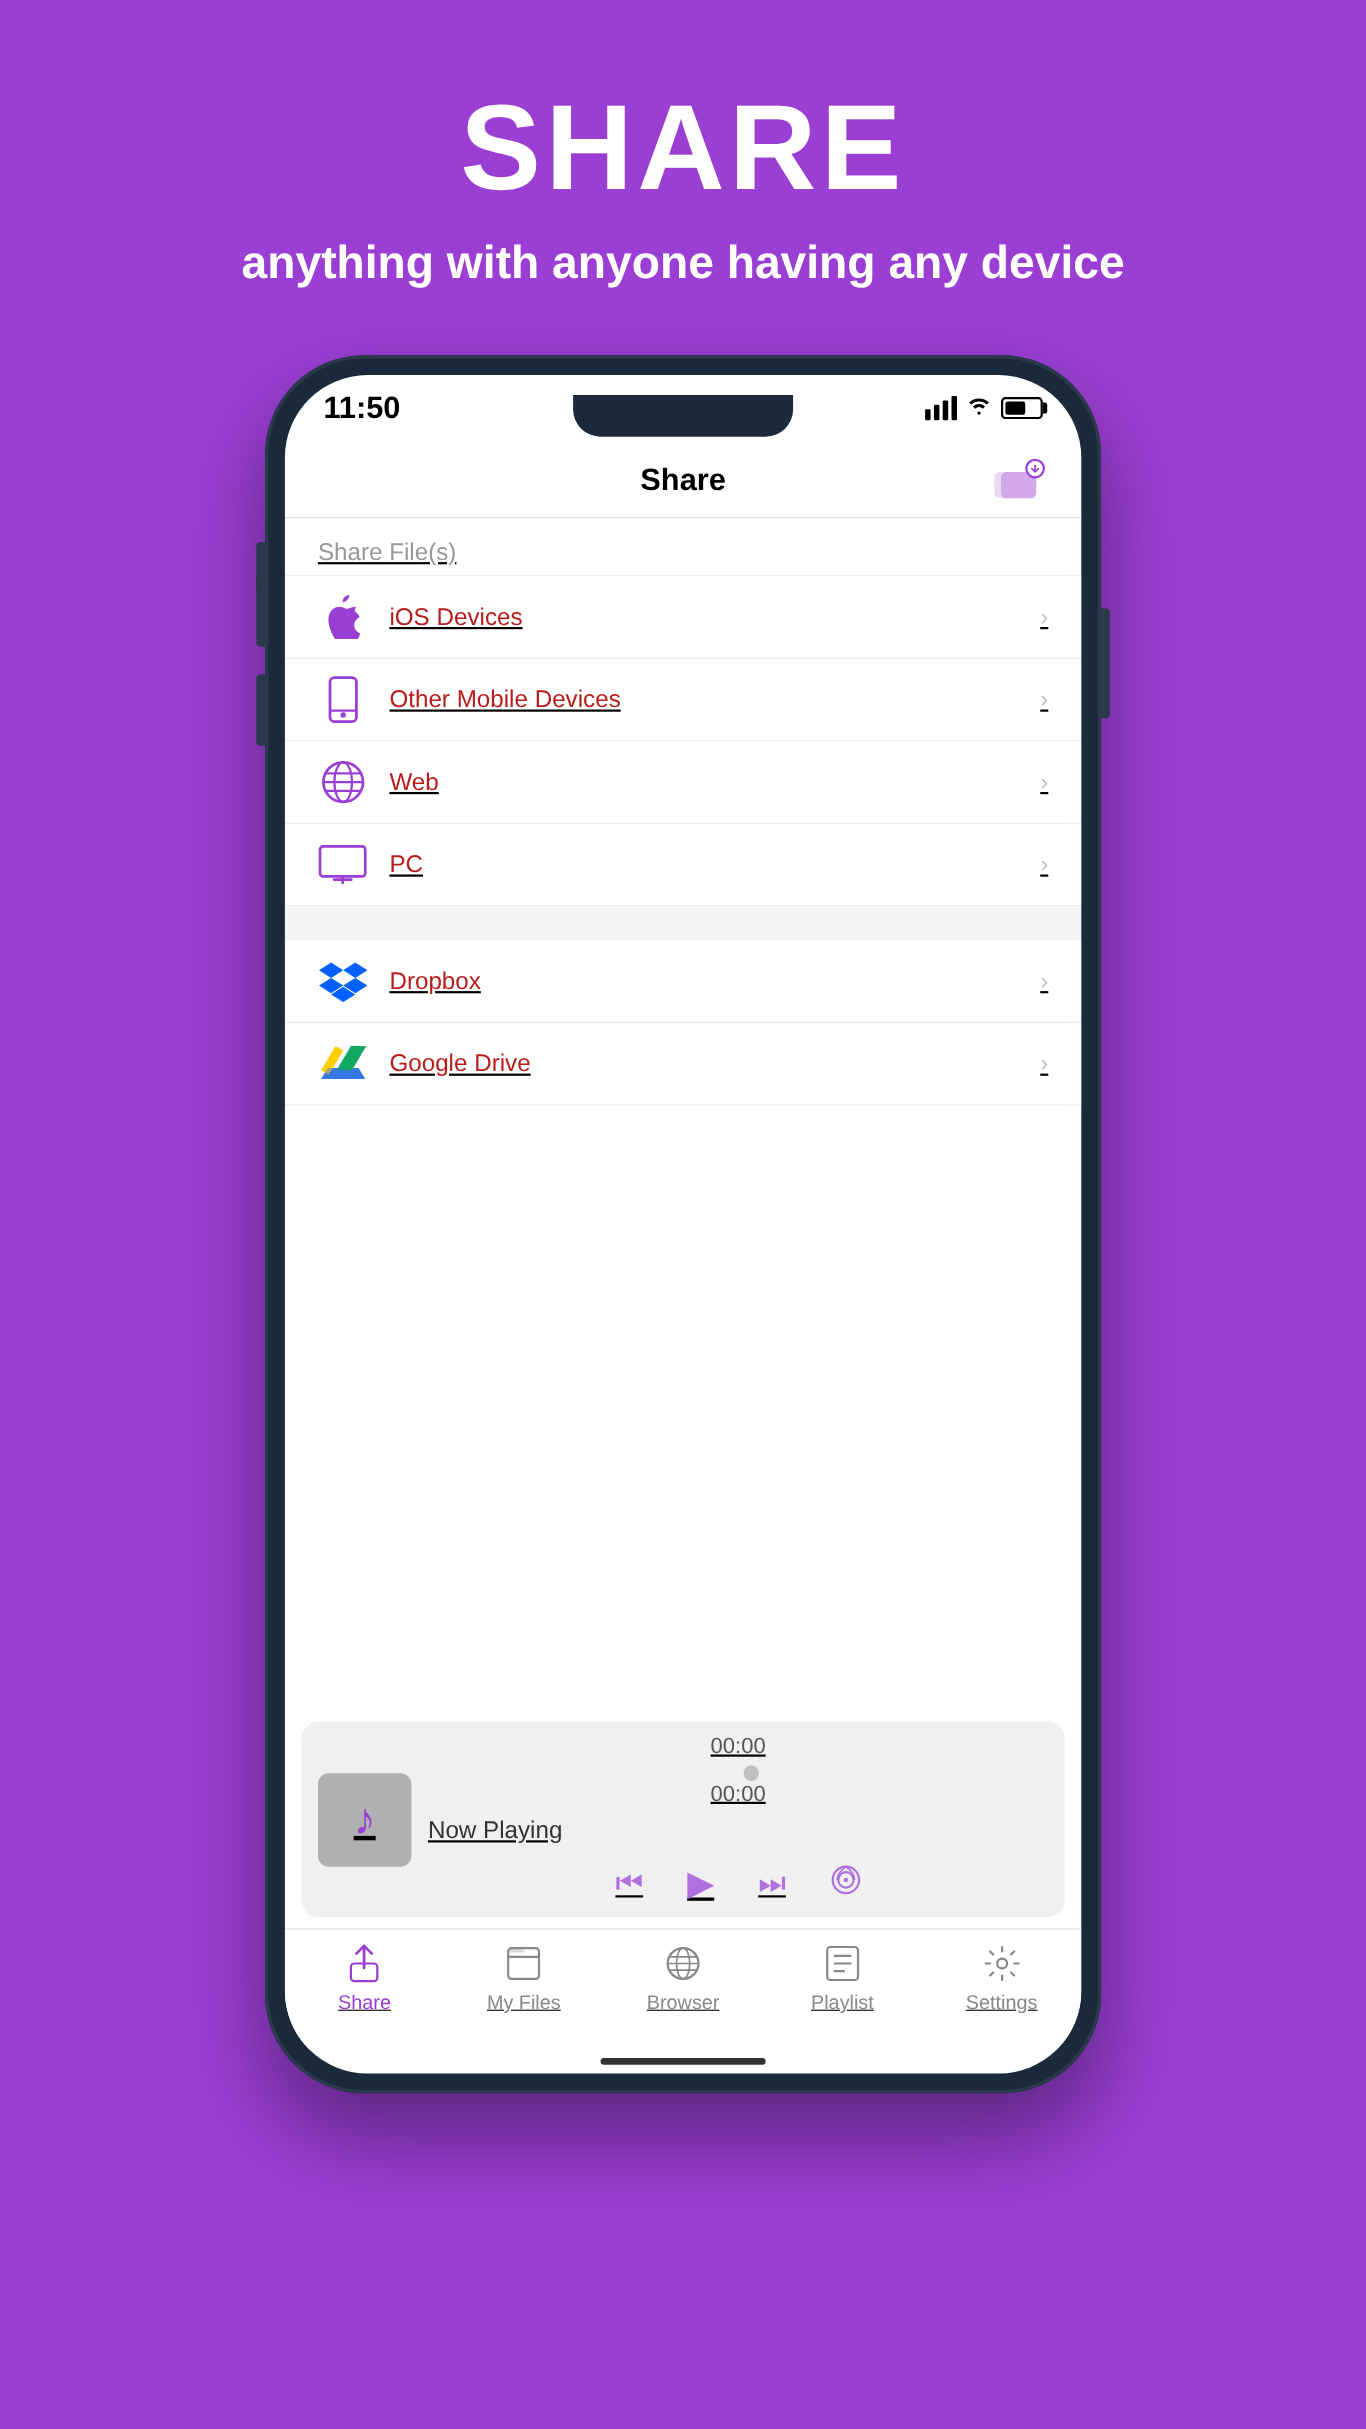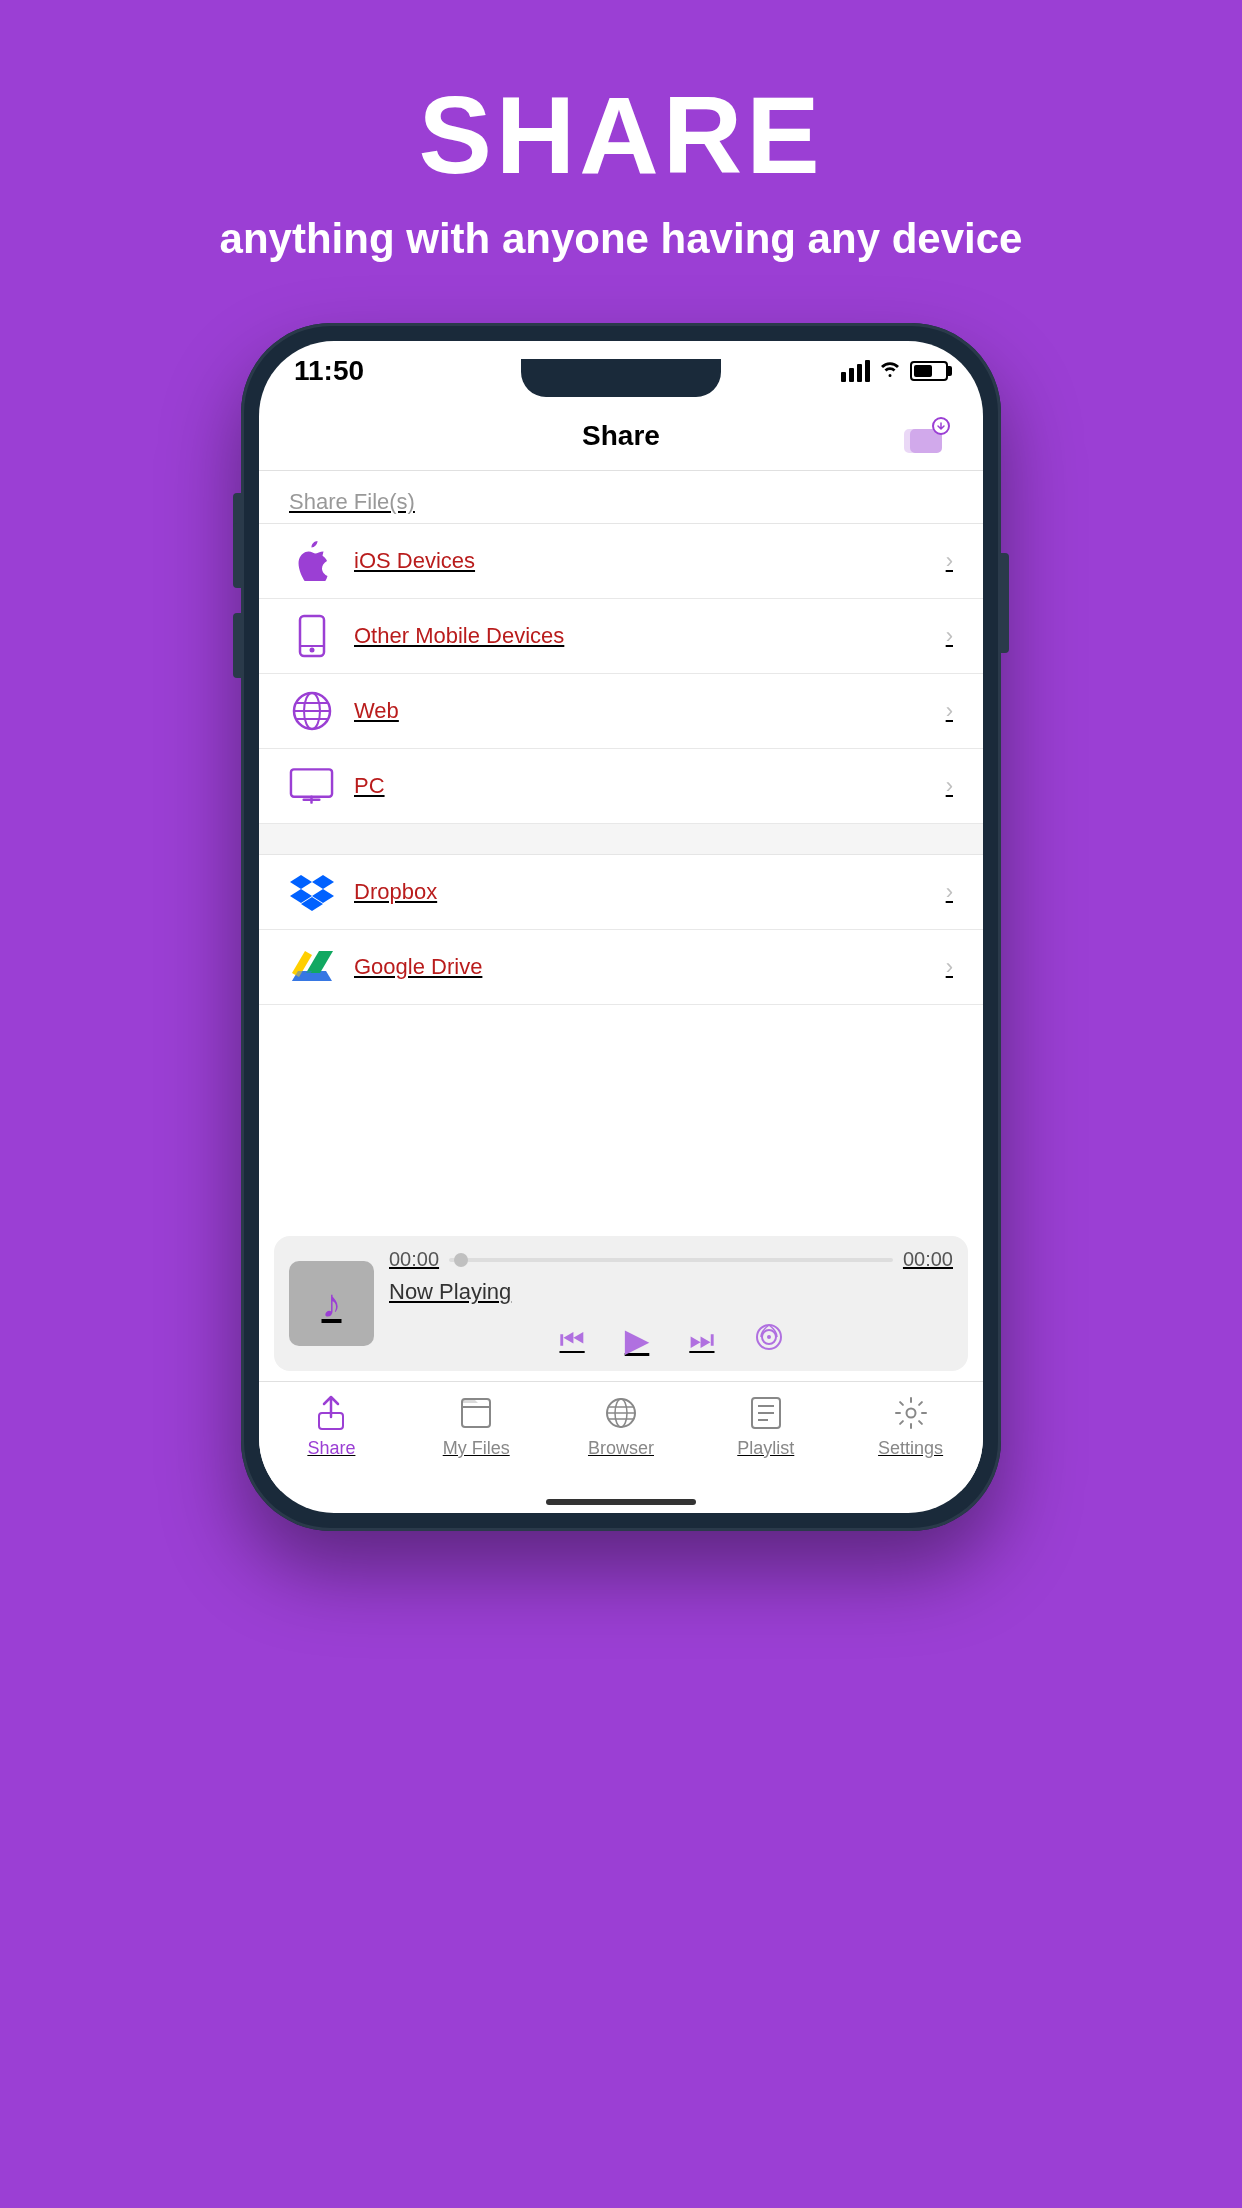--- a/index.html
+++ b/index.html
@@ -39,7 +39,7 @@
     .phone-wrapper {
       position: relative;
       width: 760px;
-      height: 1208px;
+      height: 1580px;
       margin-top: 10px;
     }
 

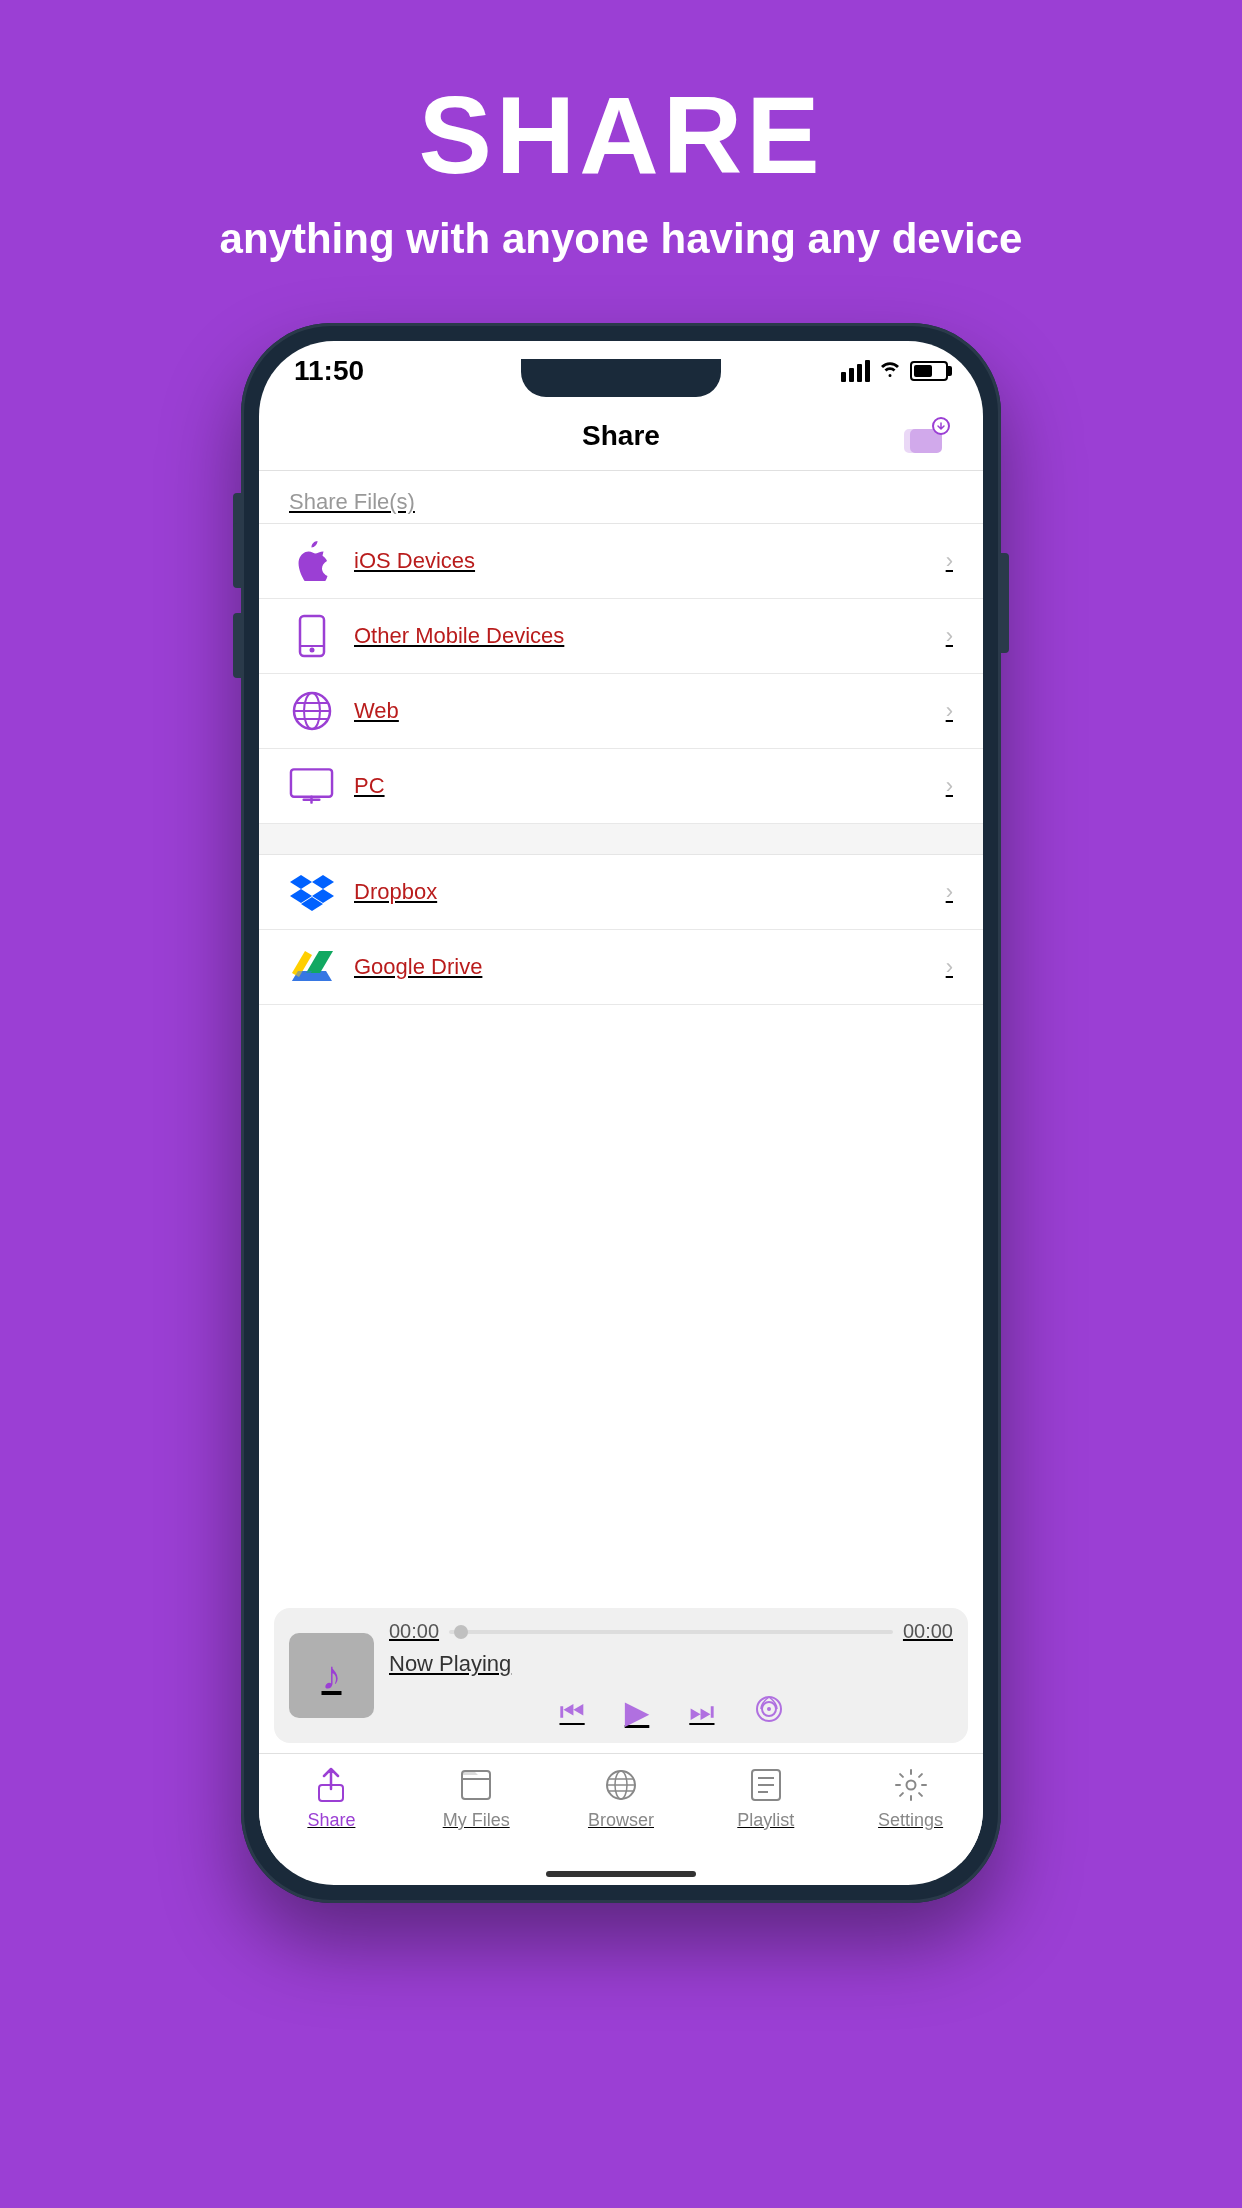--- a/index.html
+++ b/index.html
@@ -308,6 +308,7 @@
       gap: 10px;
       font-size: 20px;
       color: #555;
+      flex-direction: column;
     }
 
     .media-progress {

